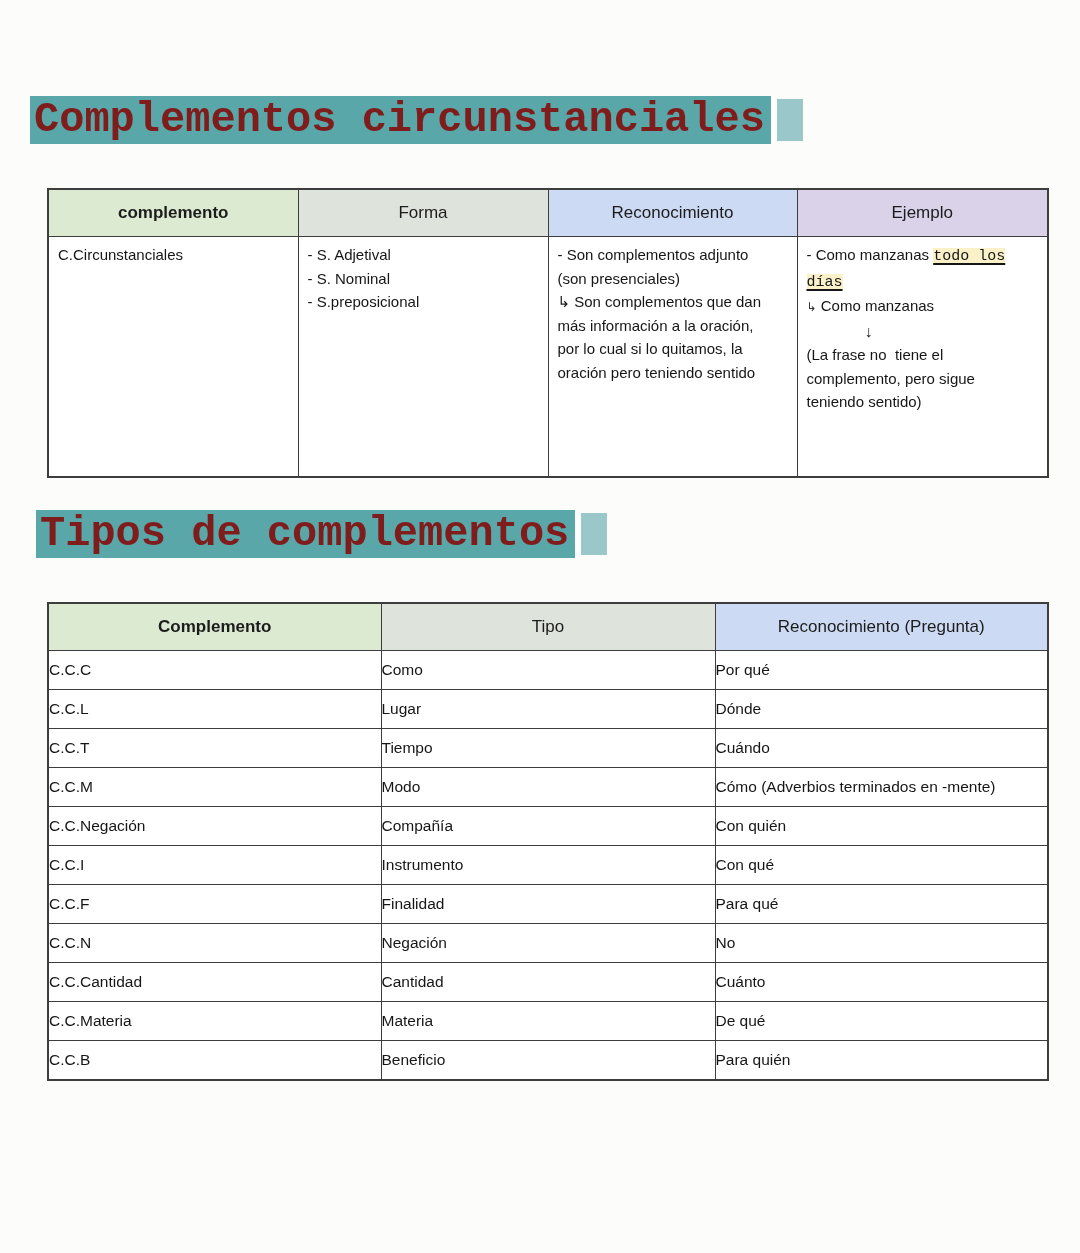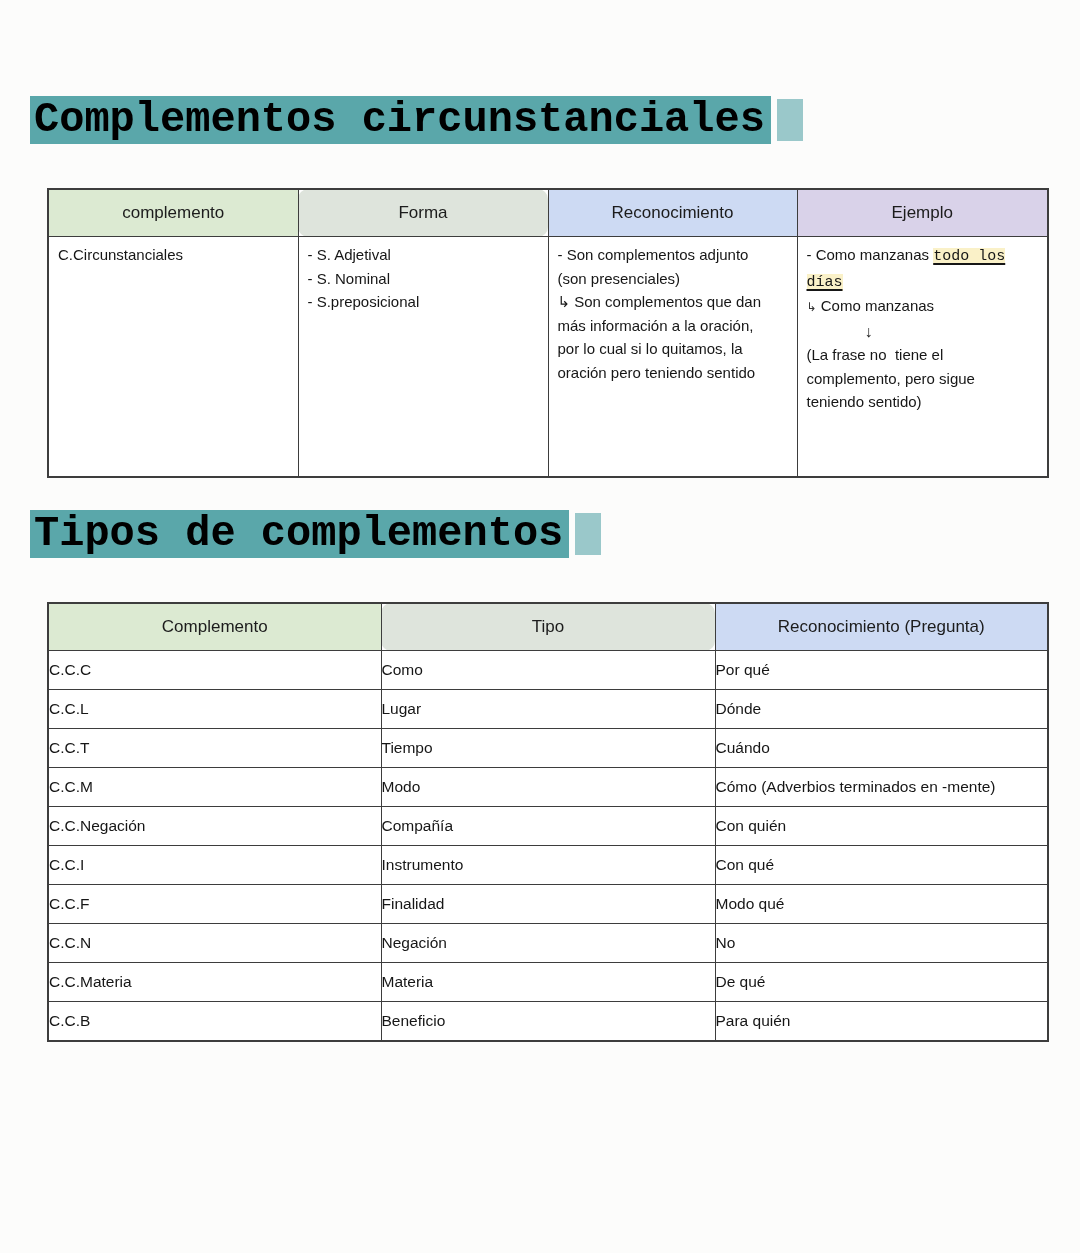--- a/index.html
+++ b/index.html
@@ -18,7 +18,7 @@
   .hl-main{
     display:block;
     background:#5aa7aa;
-    color:#000000;
+    color:#7f1d1d;
     font-family:"Liberation Mono","DejaVu Sans Mono",monospace;
     font-weight:700;
     font-size:42px;

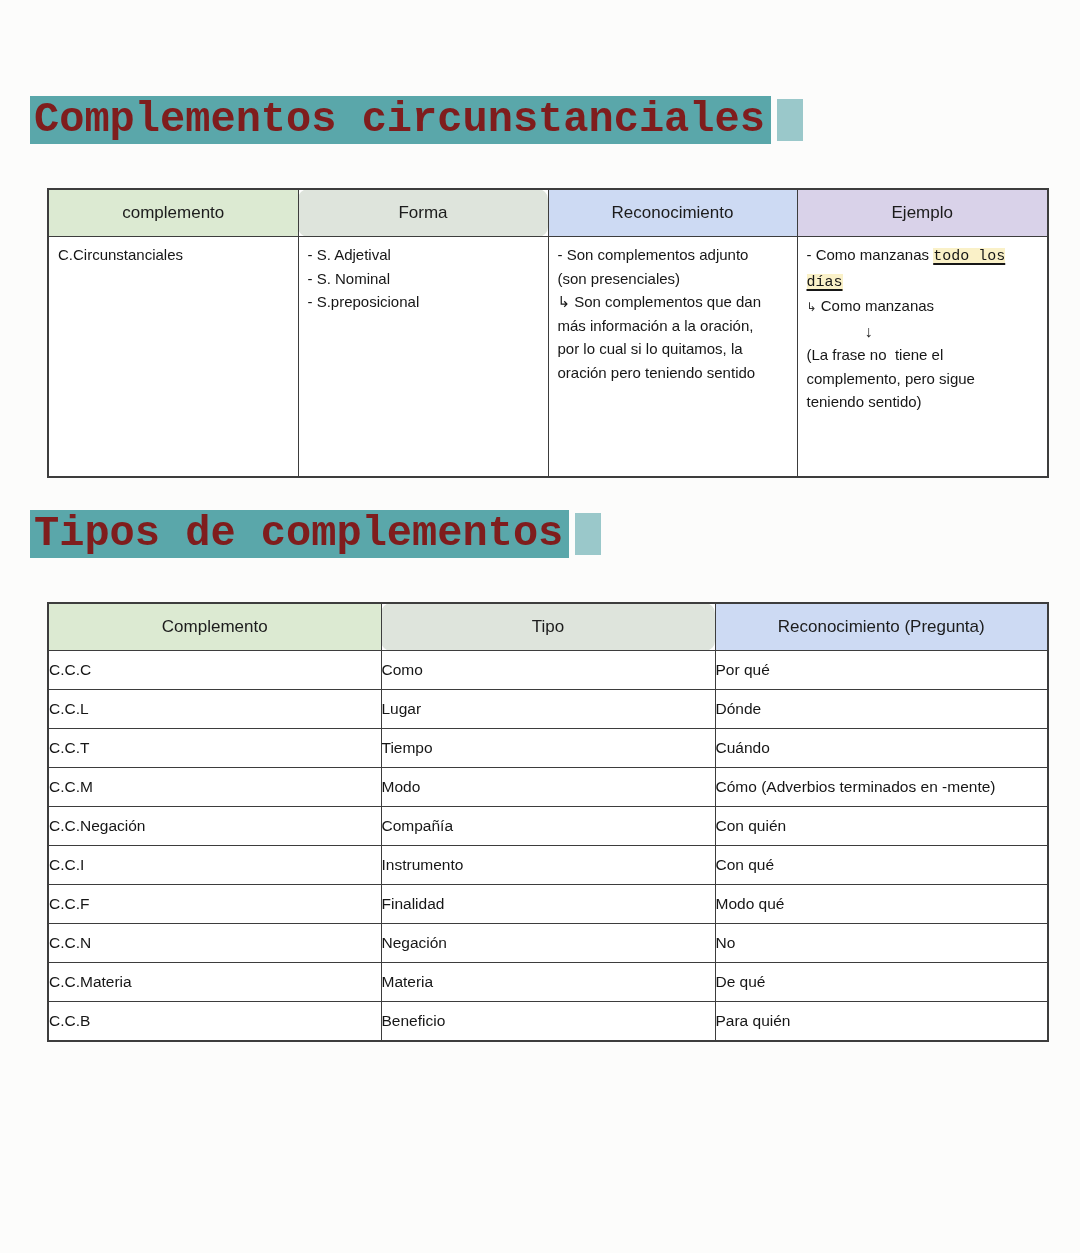--- a/index.html
+++ b/index.html
@@ -43,7 +43,7 @@
     text-align:center;
     vertical-align:middle;
   }
-  .bg-green{background:#dcead2;}
+  .bg-green{background:#dcead2;font-weight:bold;}
   .bg-graygreen{background:#dee4dc;border-radius:10px;}
   .bg-blue{background:#cddaf3;}
   .bg-purple{background:#d9d2e9;}

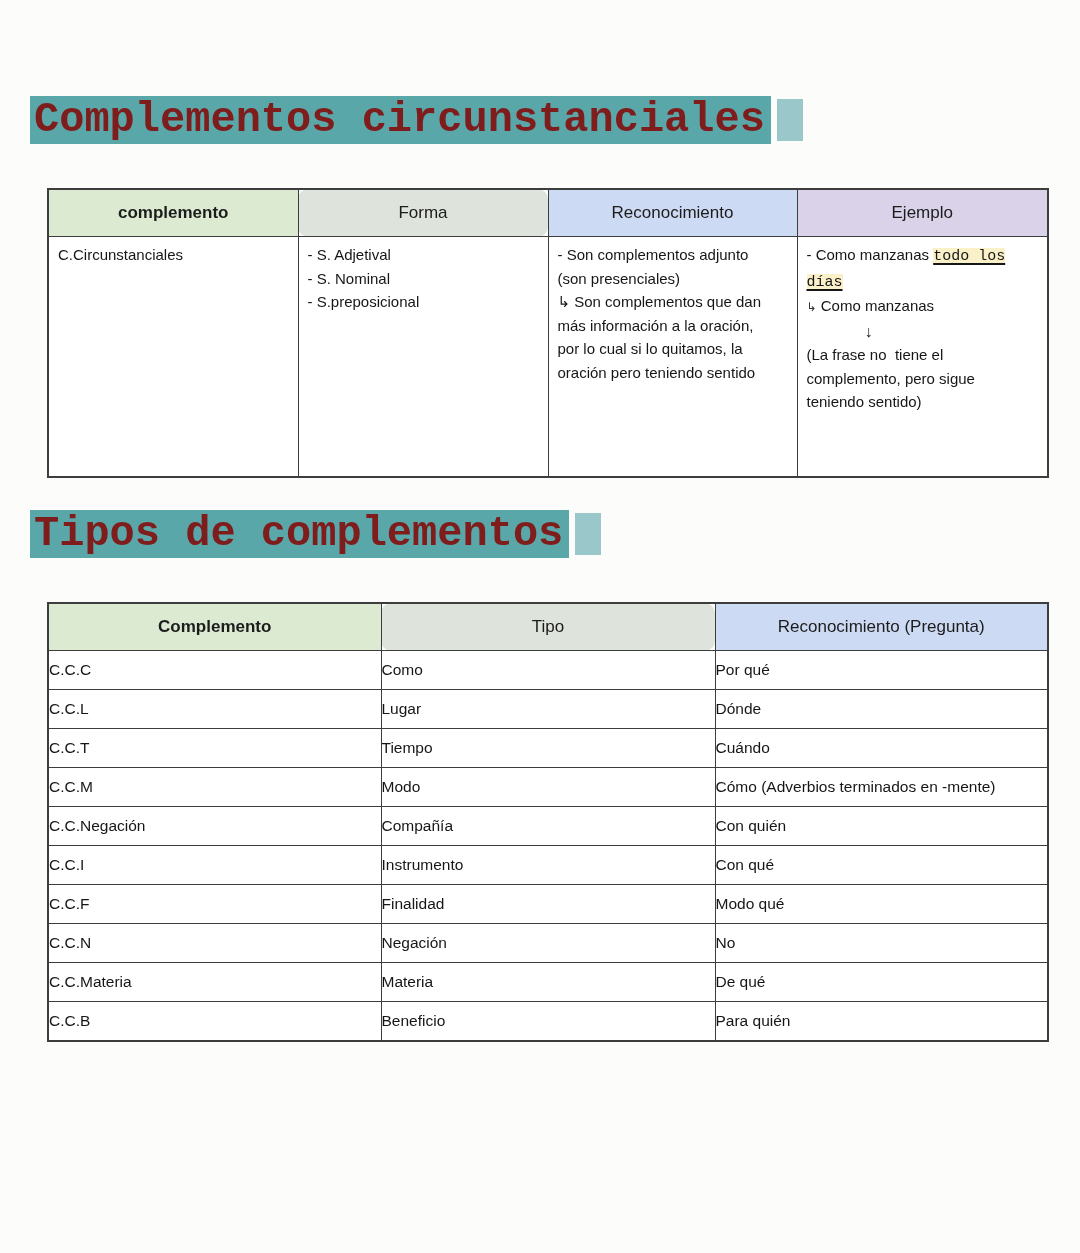--- a/index.html
+++ b/index.html
@@ -44,7 +44,7 @@
     vertical-align:middle;
   }
   .bg-green{background:#dcead2;font-weight:bold;}
-  .bg-graygreen{background:#dee4dc;border-radius:10px;}
+  .bg-graygreen{background:#dee4dc;}
   .bg-blue{background:#cddaf3;}
   .bg-purple{background:#d9d2e9;}
 

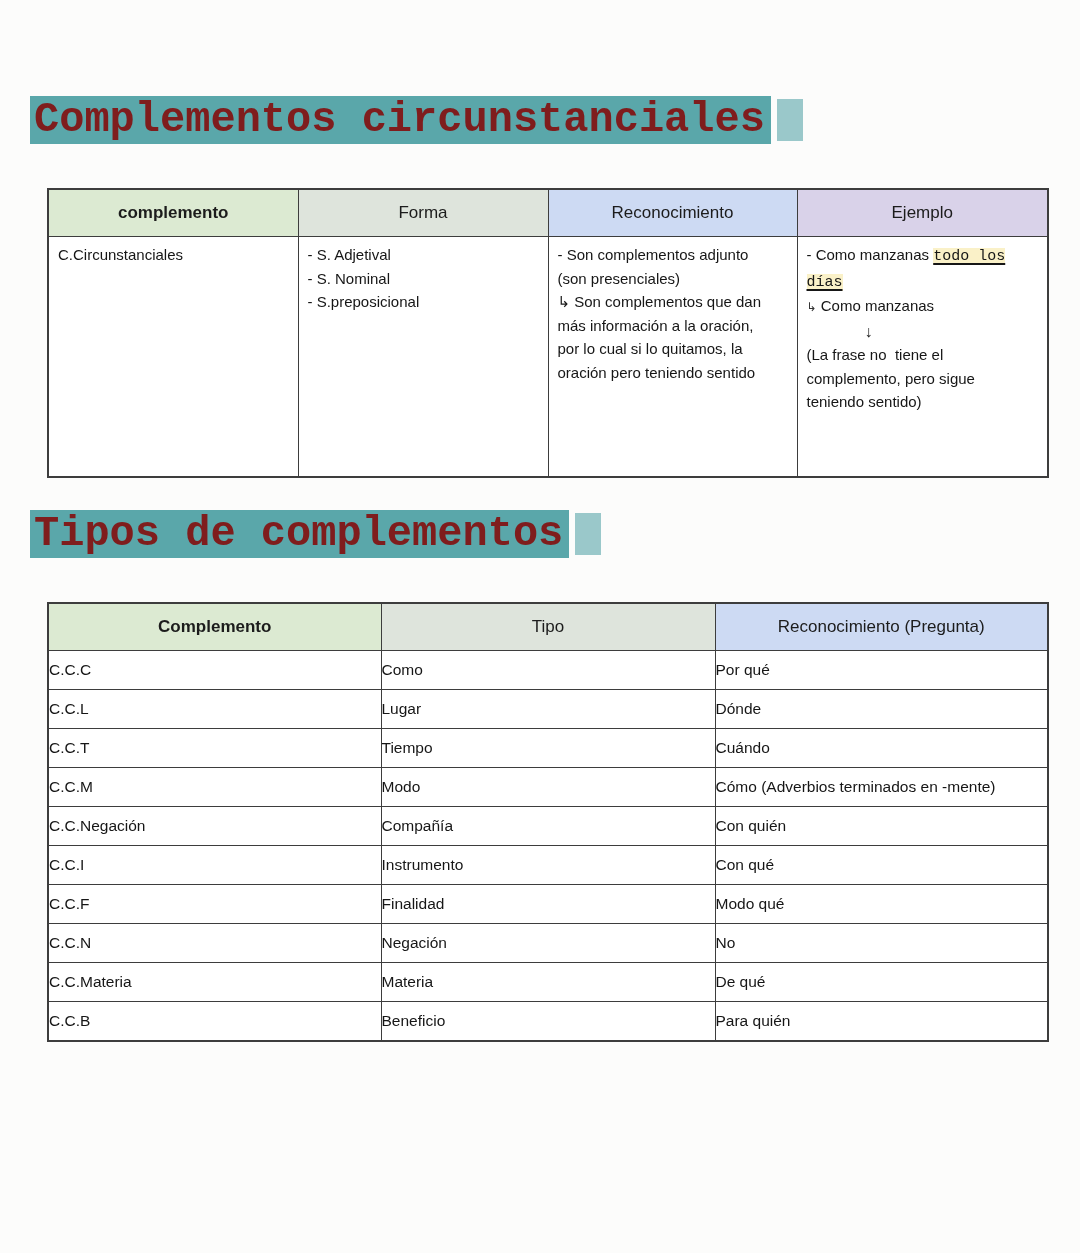--- a/index.html
+++ b/index.html
@@ -28,7 +28,7 @@
   }
   .hl-tail{display:block;width:26px;height:42px;background:#9ac8ca;}
   #title1{left:30px;top:96px;}
-  #title2{left:30px;top:510px;}
+  #title2{left:36px;top:510px;}
 
   
   table{position:absolute;border-collapse:collapse;table-layout:fixed;background:#ffffff;}

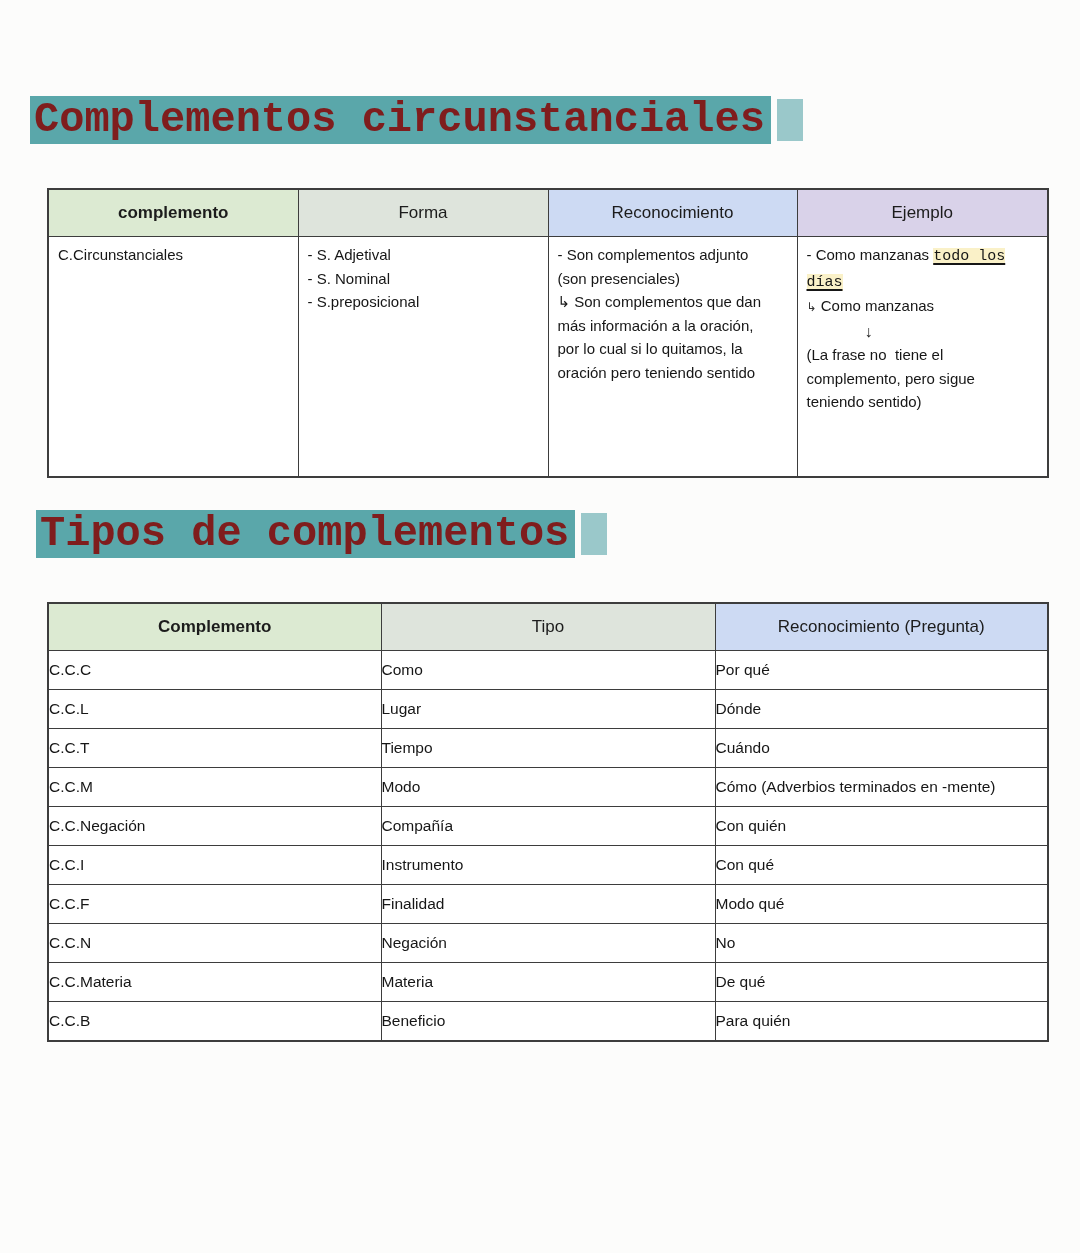--- a/index.html
+++ b/index.html
@@ -190,7 +190,7 @@
       <tr>
         <td>C.C.F</td>
         <td>Finalidad</td>
-        <td>Modo qué</td>
+        <td>Para qué</td>
       </tr>
       <tr>
         <td>C.C.N</td>

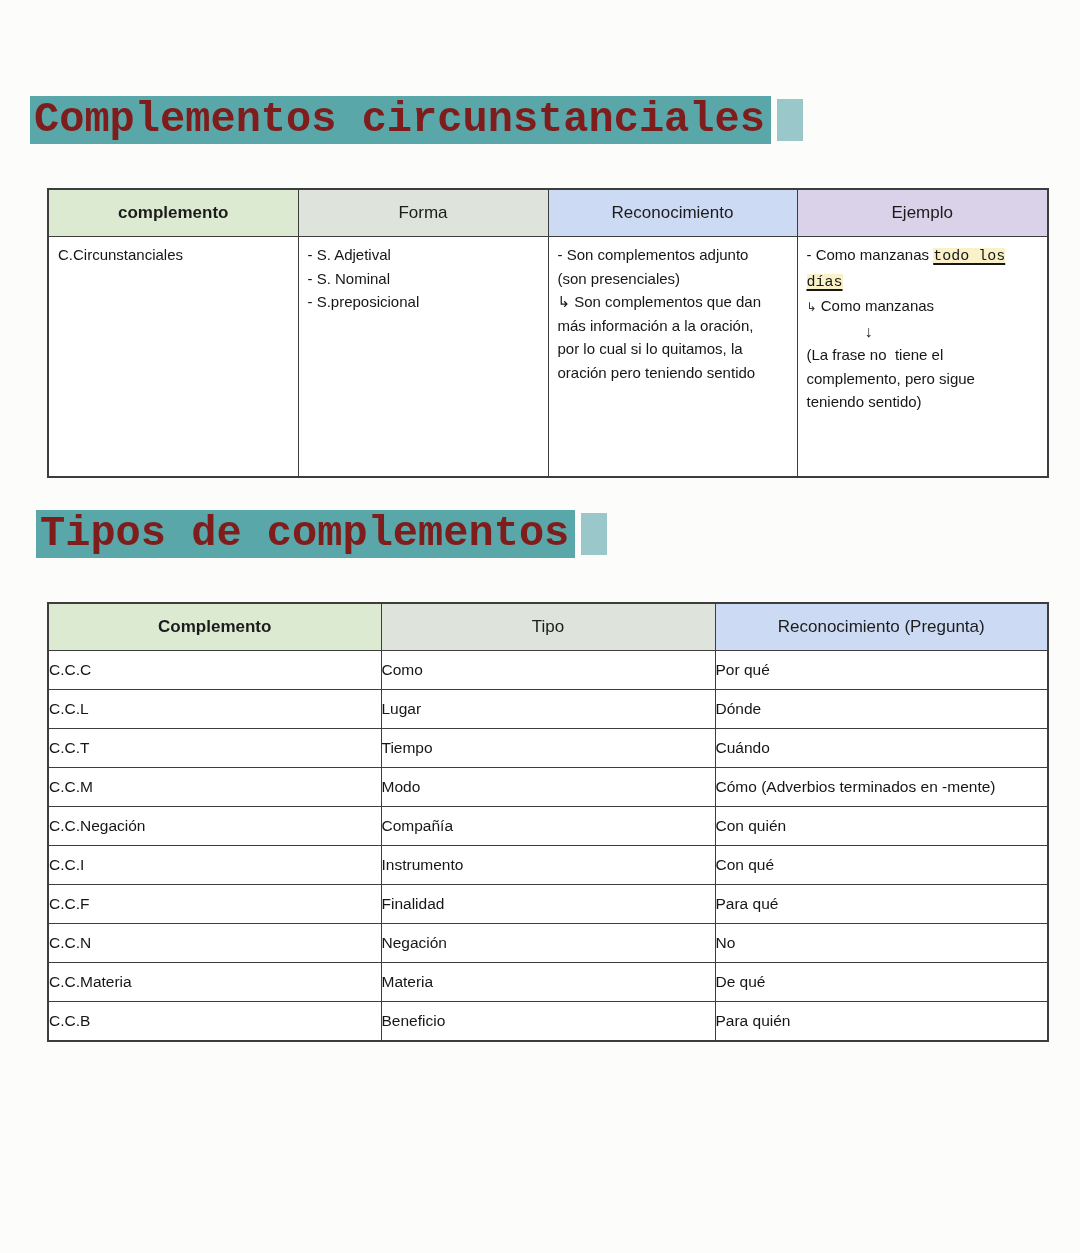--- a/index.html
+++ b/index.html
@@ -198,6 +198,11 @@
         <td>No</td>
       </tr>
       <tr>
+        <td>C.C.Cantidad</td>
+        <td>Cantidad</td>
+        <td>Cuánto</td>
+      </tr>
+      <tr>
         <td>C.C.Materia</td>
         <td>Materia</td>
         <td>De qué</td>

